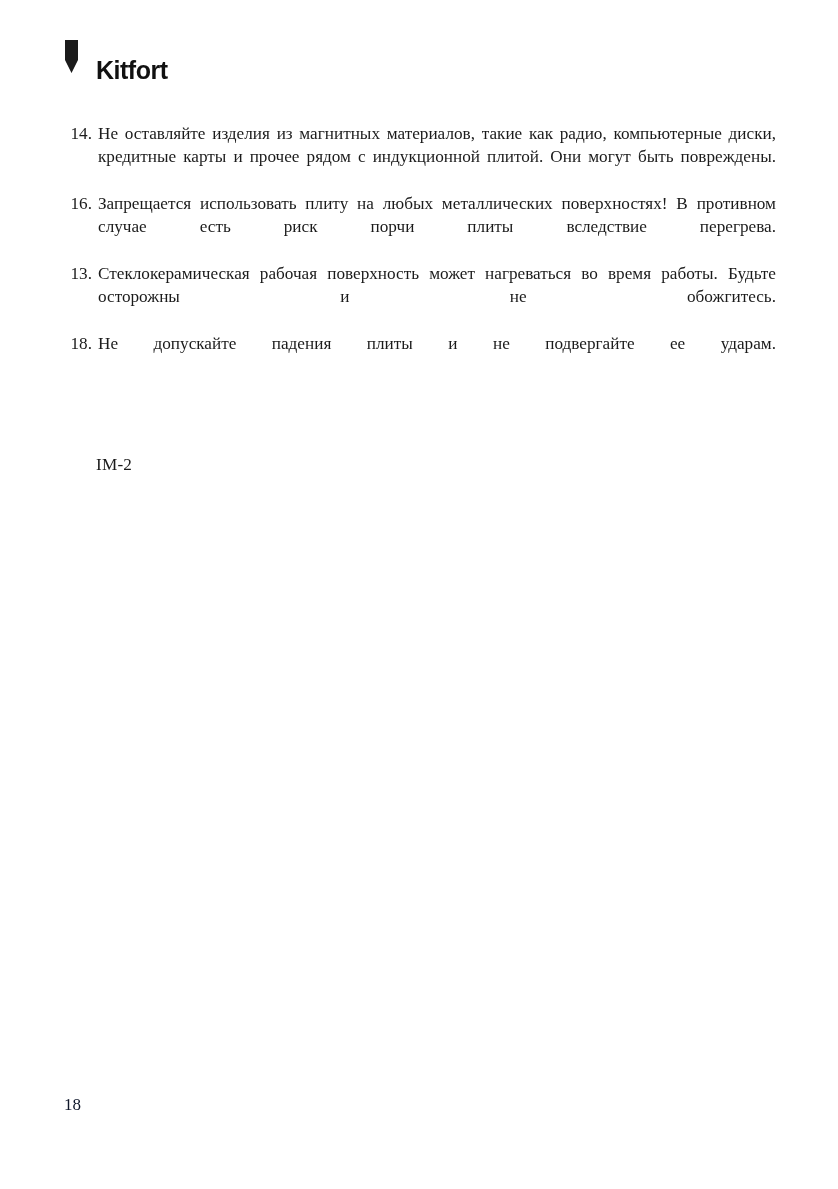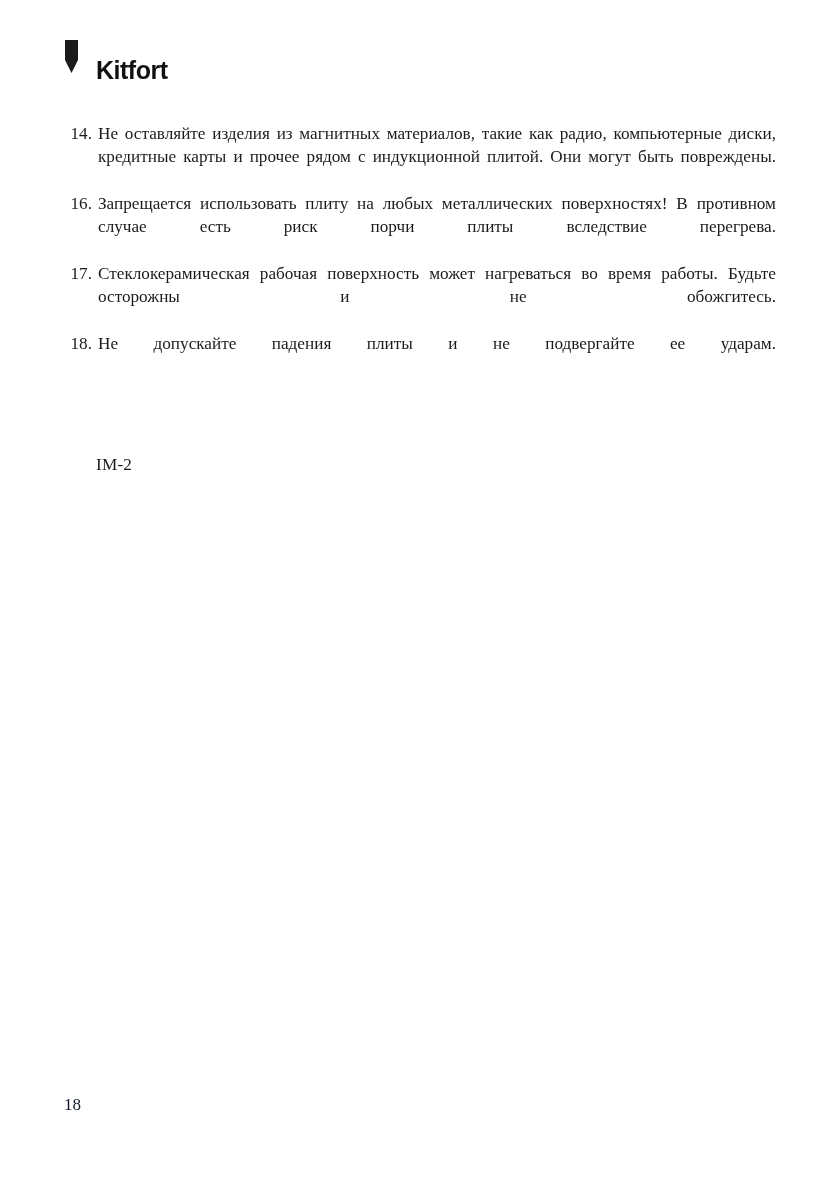--- a/index.html
+++ b/index.html
@@ -131,7 +131,7 @@
         <span class="txt">Запрещается использовать плиту на любых металлических поверхностях! В противном случае есть риск порчи плиты вследствие перегрева.</span>
       </li>
       <li>
-        <span class="num">17.</span>
+        <span class="num">13.</span>
         <span class="txt">Стеклокерамическая рабочая поверхность может нагреваться во время работы. Будьте осторожны и не обожгитесь.</span>
       </li>
       <li>

